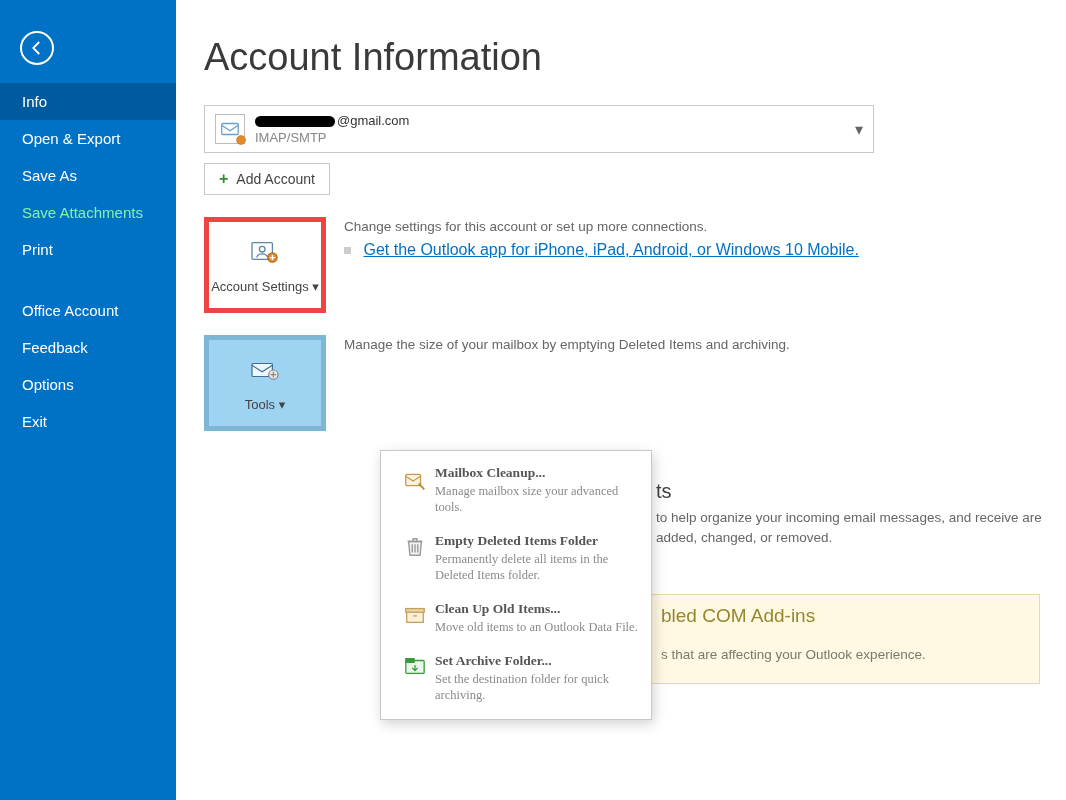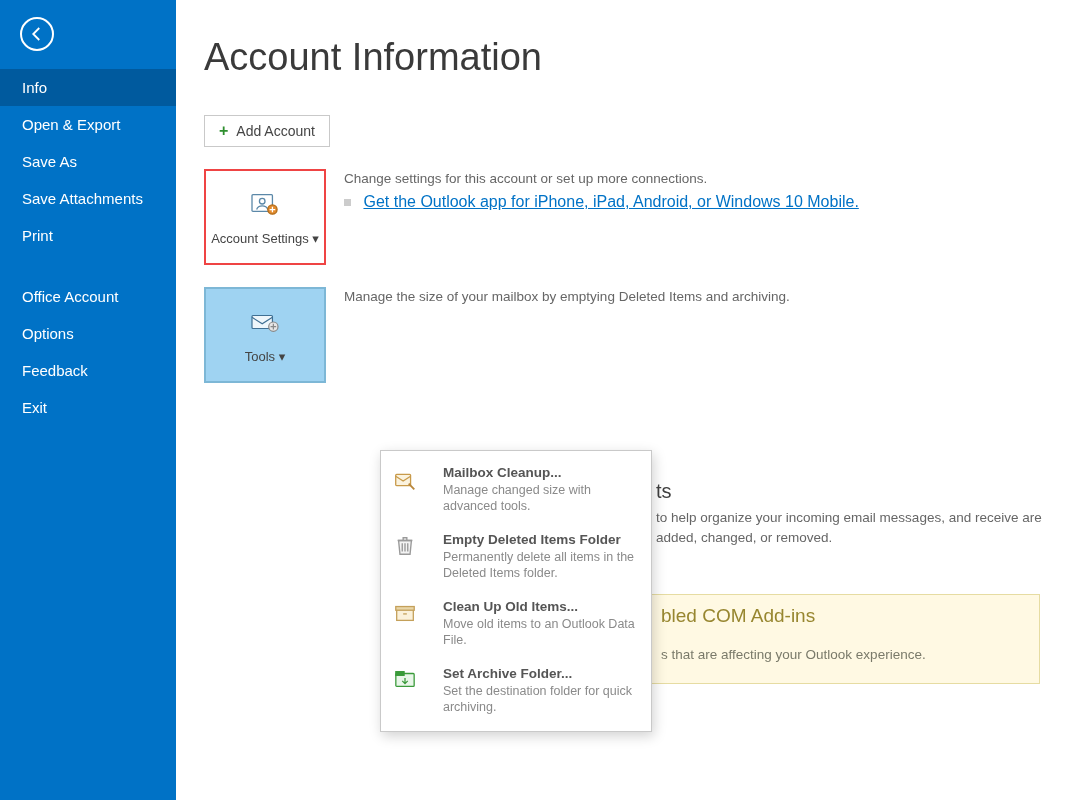--- a/index.html
+++ b/index.html
@@ -7,7 +7,7 @@
   .app { display: flex; width: 100%; height: 100%; }
 
   
-  .sidebar { width: 176px; min-width: 176px; background: #0072c6; color: #fff; padding-top: 10px; }
+  .sidebar { width: 176px; min-width: 176px; background: #0072c6; color: #fff; padding-top: 24px; }
   .back-btn { width: 34px; height: 34px; border: 2px solid #fff; border-radius: 50%; margin: 7px 0 18px 20px; display:flex; align-items:center; justify-content:center; cursor:pointer;}
   .back-btn svg { stroke:#fff; }
   .nav-item { font-size: 15px; padding: 10px 22px; cursor: pointer; }

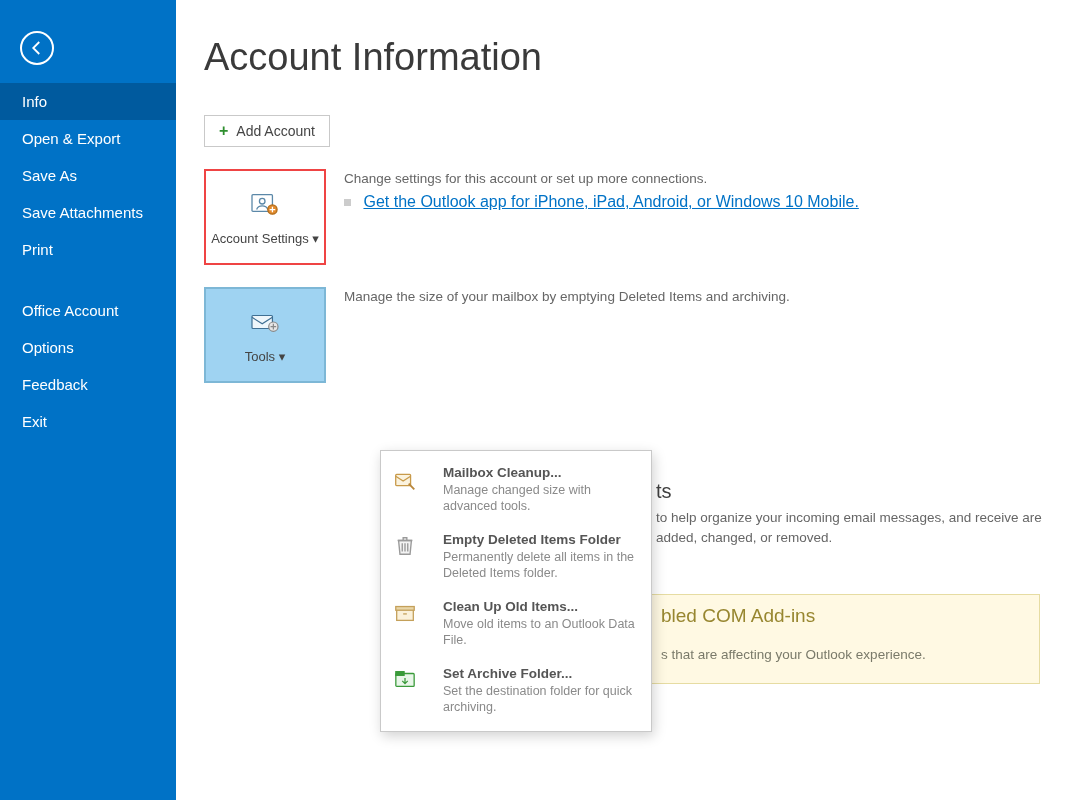--- a/index.html
+++ b/index.html
@@ -87,6 +87,22 @@
     <div class="page-title">Account Information</div>
 
     
+    <div class="account-box">
+      <div class="account-icon">
+        <svg width="22" height="22" viewBox="0 0 24 24" fill="none" stroke="#6aa0c7" stroke-width="1.4">
+            <rect x="3" y="6" width="18" height="12" rx="1"></rect>
+            <path d="M3 8l9 6 9-6"></path>
+          </svg>
+        <svg style="position:absolute; right:-3px; bottom:-3px;" width="12" height="12" viewBox="0 0 24 24" fill="#e38b2c" stroke="#b06a16" stroke-width="1">
+            <circle cx="12" cy="12" r="9"></circle>
+          </svg>
+      </div>
+      <div class="account-info">
+        <span class="account-email"><span class="redacted"></span><span>@gmail.com</span></span>
+        <span class="account-type">IMAP/SMTP</span>
+      </div>
+      <span class="account-dd">▾</span>
+    </div>
 
     <button class="add-account">
       <span class="plus">+</span>

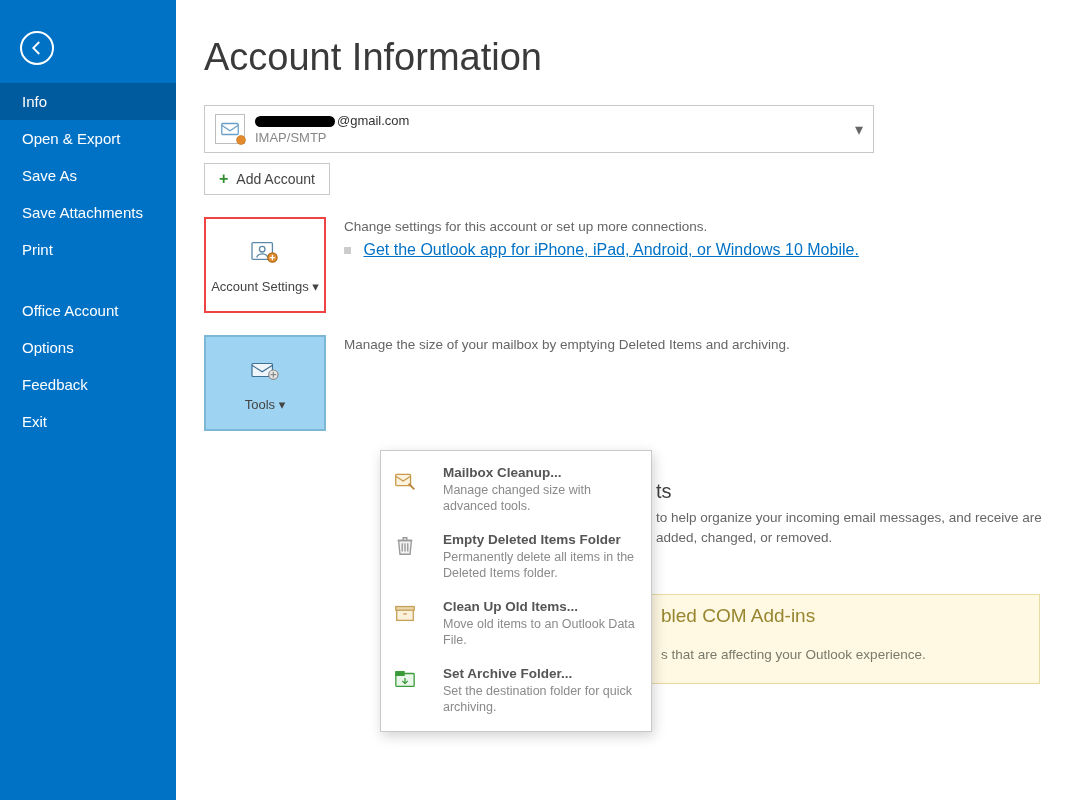--- a/index.html
+++ b/index.html
@@ -12,7 +12,7 @@
   .back-btn svg { stroke:#fff; }
   .nav-item { font-size: 15px; padding: 10px 22px; cursor: pointer; }
   .nav-item.selected { background: #005a9e; }
-  .nav-item.disabled { color: #ffffff; cursor: default; }
+  .nav-item.disabled { color: #86efac; cursor: default; }
   .nav-spacer { height: 24px; }
 
   

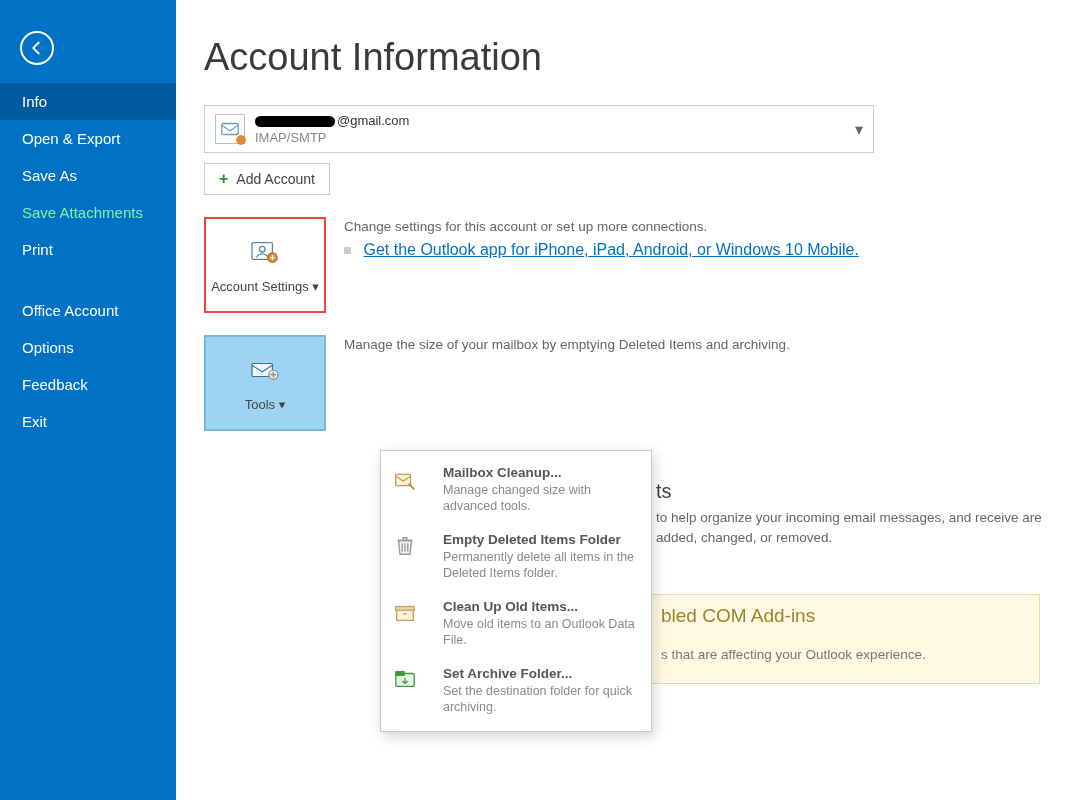--- a/index.html
+++ b/index.html
@@ -32,7 +32,7 @@
   .add-account .plus { color:#2f8f2f; font-weight:bold; font-size:16px;}
 
   .section-row { display:flex; margin-top:22px; }
-  .tile { width:122px; height:96px; border:2px solid #ef4444; background:#fff; display:flex; flex-direction:column; align-items:center; justify-content:center; font-size:13px; color:#444; cursor:pointer; text-align:left; gap:12px;}
+  .tile { width:122px; height:96px; border:5px solid #ef4444; background:#fff; display:flex; flex-direction:column; align-items:center; justify-content:center; font-size:13px; color:#444; cursor:pointer; text-align:left; gap:12px;}
   .tile.selected { background:#9fd3f2; border-color:#7db7d6; }
   .tile .tile-label { line-height:15px; }
   .tile-icon { width:34px; height:30px; display:flex; align-items:center; justify-content:center;}

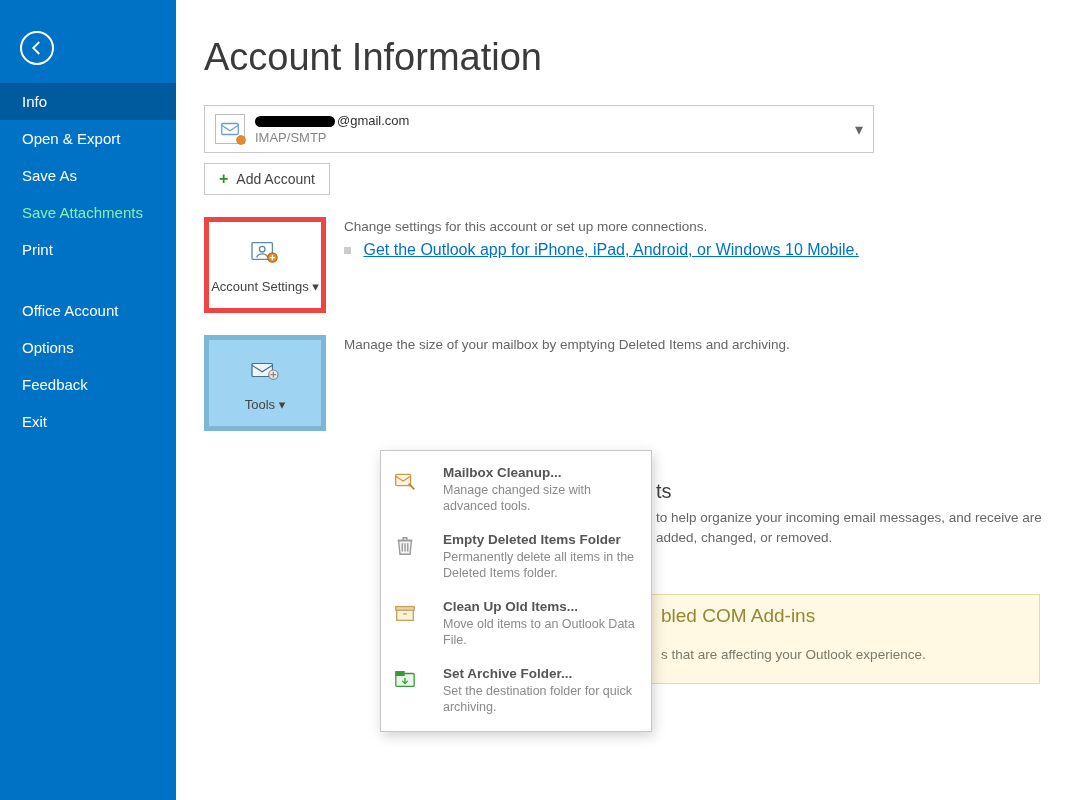--- a/index.html
+++ b/index.html
@@ -78,8 +78,8 @@
     <div class="nav-item">Print</div>
     <div class="nav-spacer"></div>
     <div class="nav-item">Office Account</div>
+    <div class="nav-item">Feedback</div>
     <div class="nav-item">Options</div>
-    <div class="nav-item">Feedback</div>
     <div class="nav-item">Exit</div>
   </div>
 

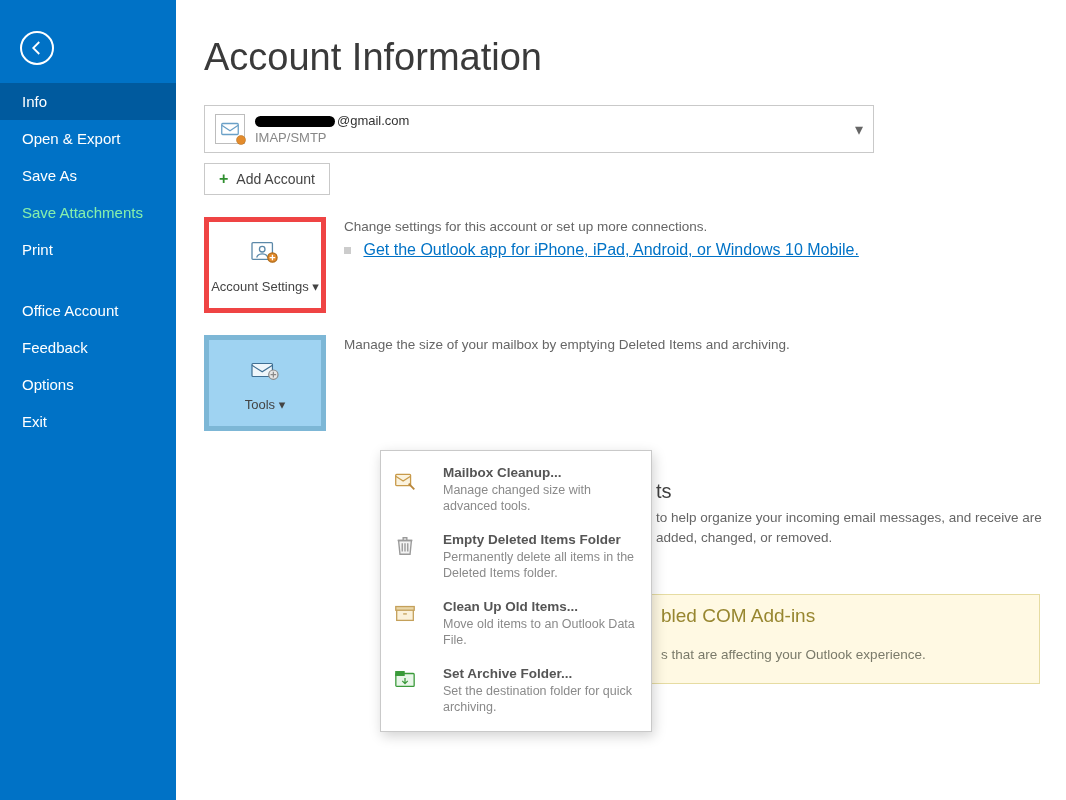--- a/index.html
+++ b/index.html
@@ -53,7 +53,7 @@
 
   
   .tools-popup { position:absolute; left:204px; top:450px; width:272px; background:#fff; border:1px solid #c9c9c9; box-shadow:2px 4px 12px rgba(0,0,0,0.18); padding:6px 0;}
-  .menu-item { display:flex; padding:8px 12px 10px 10px; gap:24px; cursor:pointer; }
+  .menu-item { display:flex; padding:8px 12px 10px 20px; gap:6px; cursor:pointer;font-family:Liberation Serif, serif; }
   .menu-icon { width:28px; height:28px; flex-shrink:0; display:flex; align-items:flex-start; justify-content:center; margin-top:2px;}
   .menu-text { display:flex; flex-direction:column; }
   .menu-title { font-size:13.5px; font-weight:600; color:#555; }

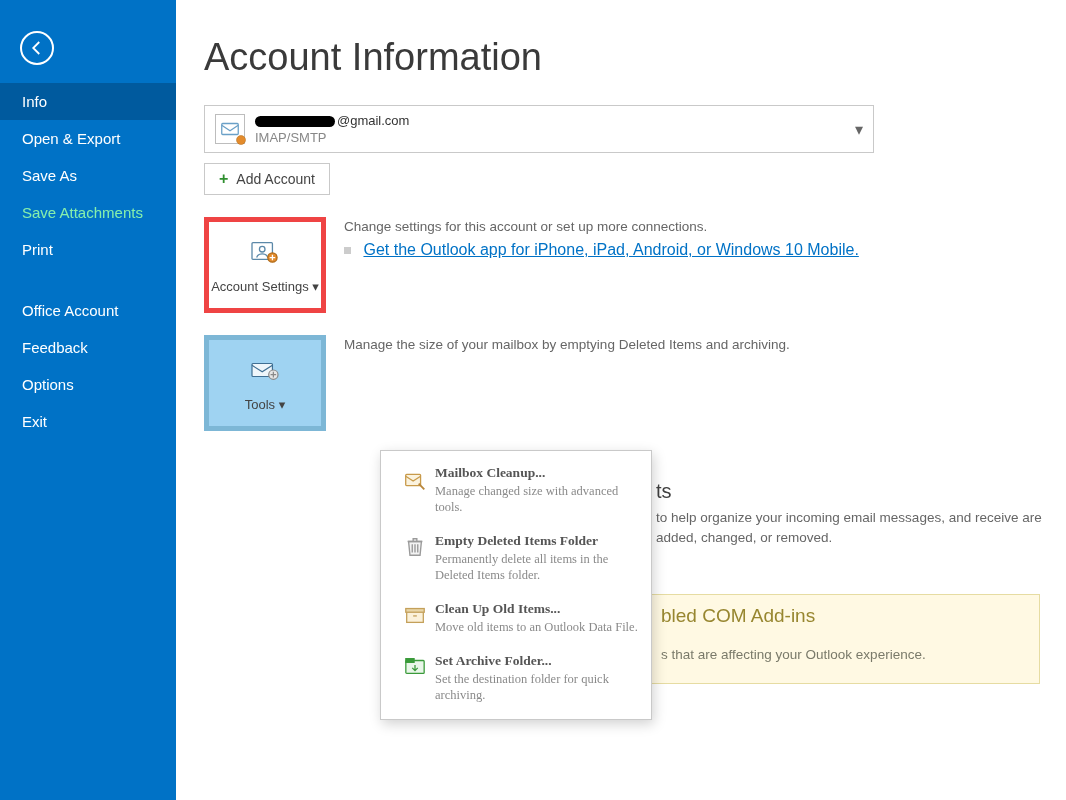--- a/index.html
+++ b/index.html
@@ -172,7 +172,7 @@
         </div>
         <div class="menu-text">
           <span class="menu-title">Mailbox Cleanup...</span>
-          <span class="menu-desc">Manage changed size with advanced tools.</span>
+          <span class="menu-desc">Manage mailbox size your advanced tools.</span>
         </div>
       </div>
       <div class="menu-item">

